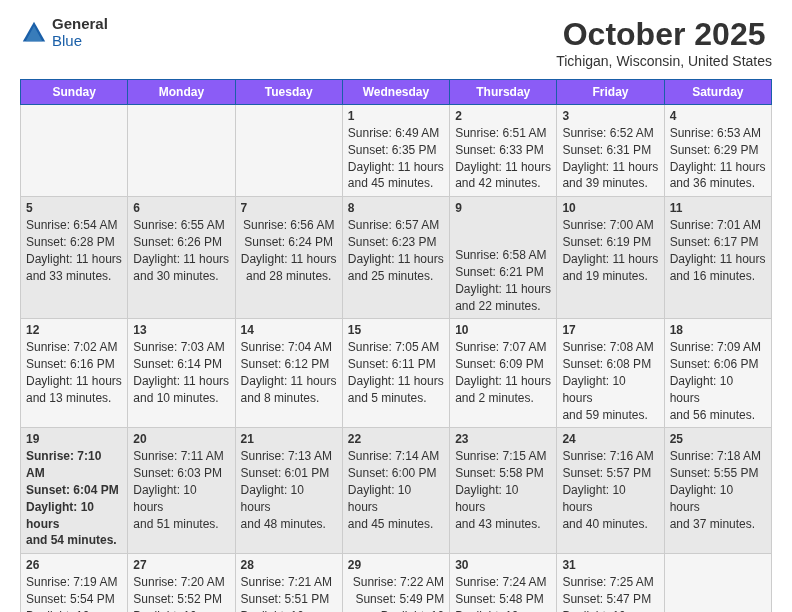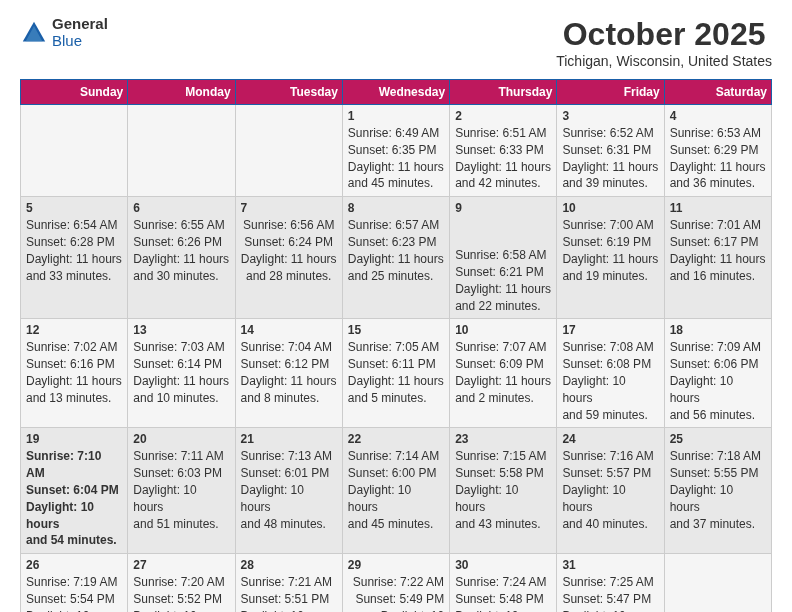--- a/index.html
+++ b/index.html
@@ -58,12 +58,12 @@
       table-layout: fixed;
     }
     thead tr th {
-      background-color: #be185d;
+      background-color: #8b5cf6;
       color: #fff;
       font-size: 12px;
       font-weight: bold;
       padding: 5px 4px;
-      text-align: right;
+      text-align: center;
       border: 1px solid #1a5fa8;
     }
     tbody tr td {

